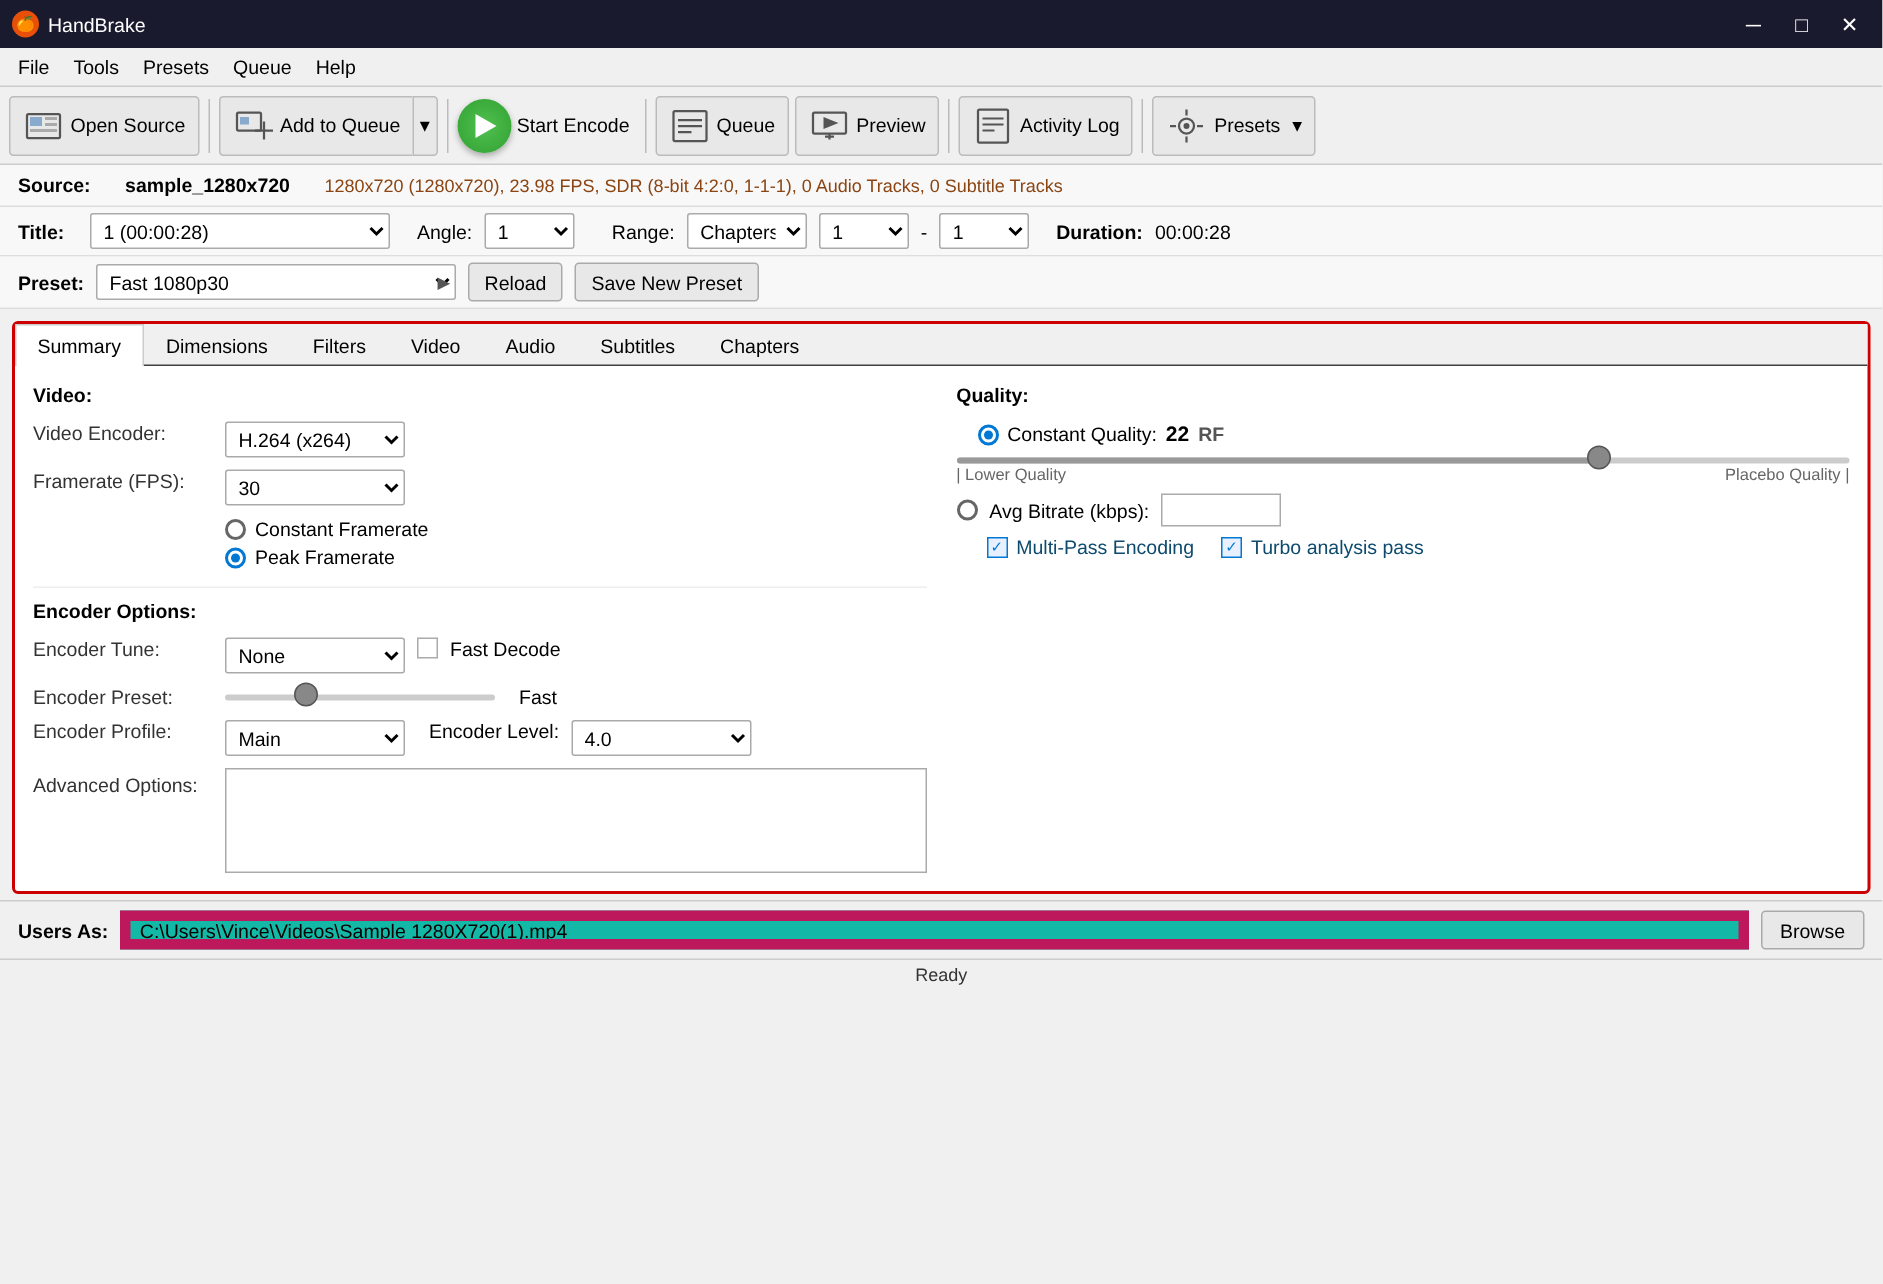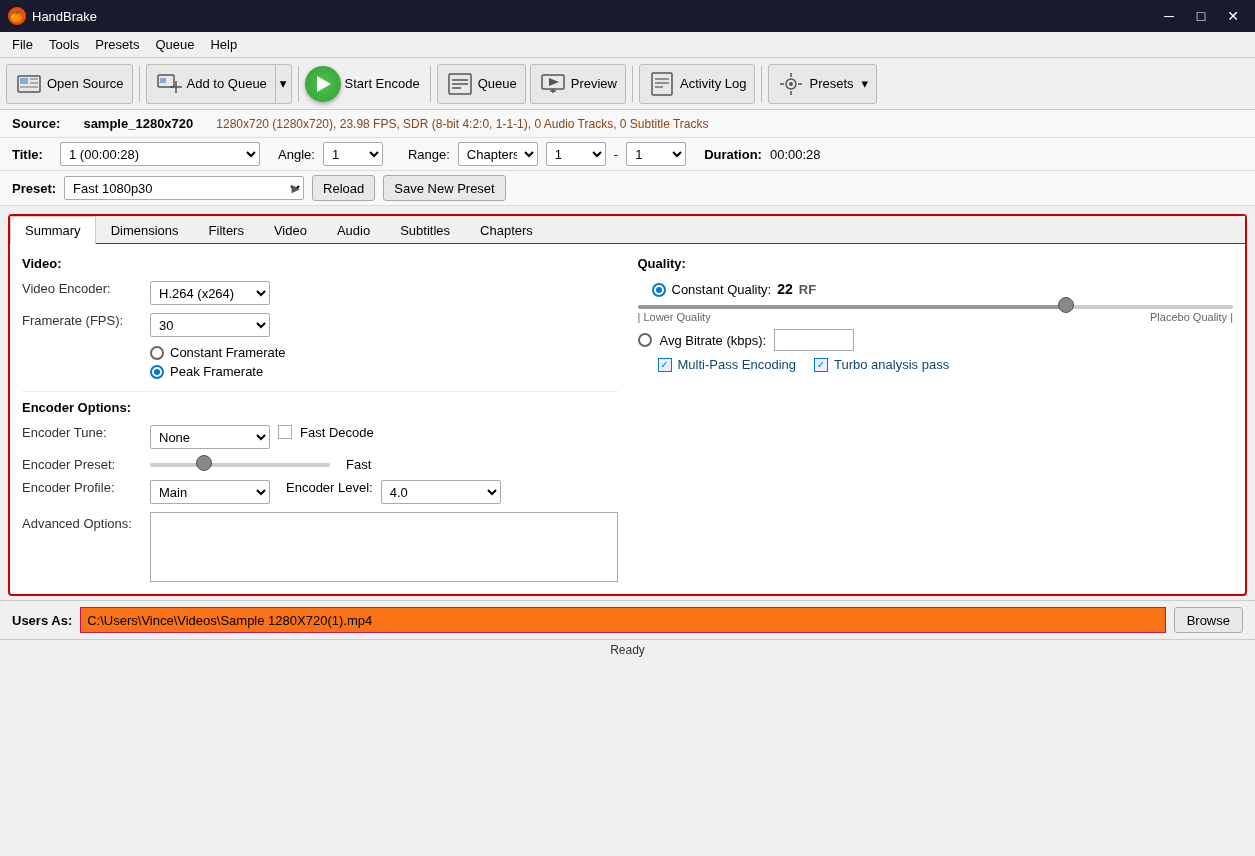--- a/index.html
+++ b/index.html
@@ -110,7 +110,7 @@
     
     .save-bar { padding: 6px 12px; display: flex; align-items: center; gap: 8px; background: #f0f0f0; border-top: 1px solid #ccc; margin-top: 4px; }
     .save-label { font-weight: bold; }
-    .save-input { flex: 1; height: 26px; border: 1px solid #be185d; padding: 0 6px; font-size: 13px; background: #f97316; }
+    .save-input { flex: 1; height: 26px; border: 7px solid #be185d; padding: 0 6px; font-size: 13px; background: #14b8a6; }
     .browse-btn { height: 26px; padding: 0 12px; border: 1px solid #aaa; background: #e8e8e8; border-radius: 3px; cursor: pointer; font-size: 13px; }
 
     

